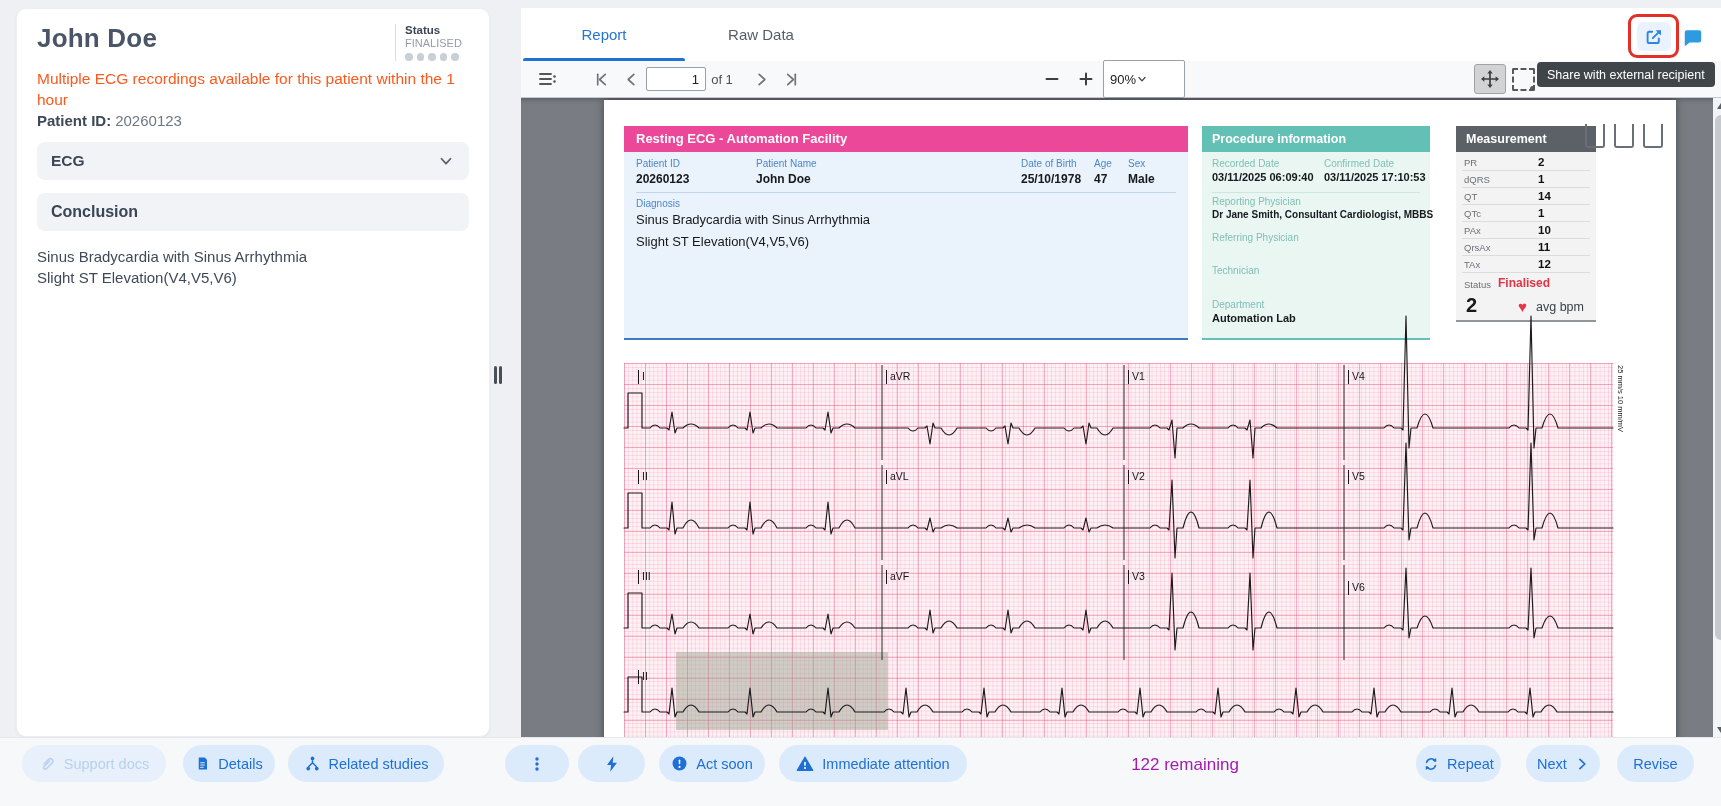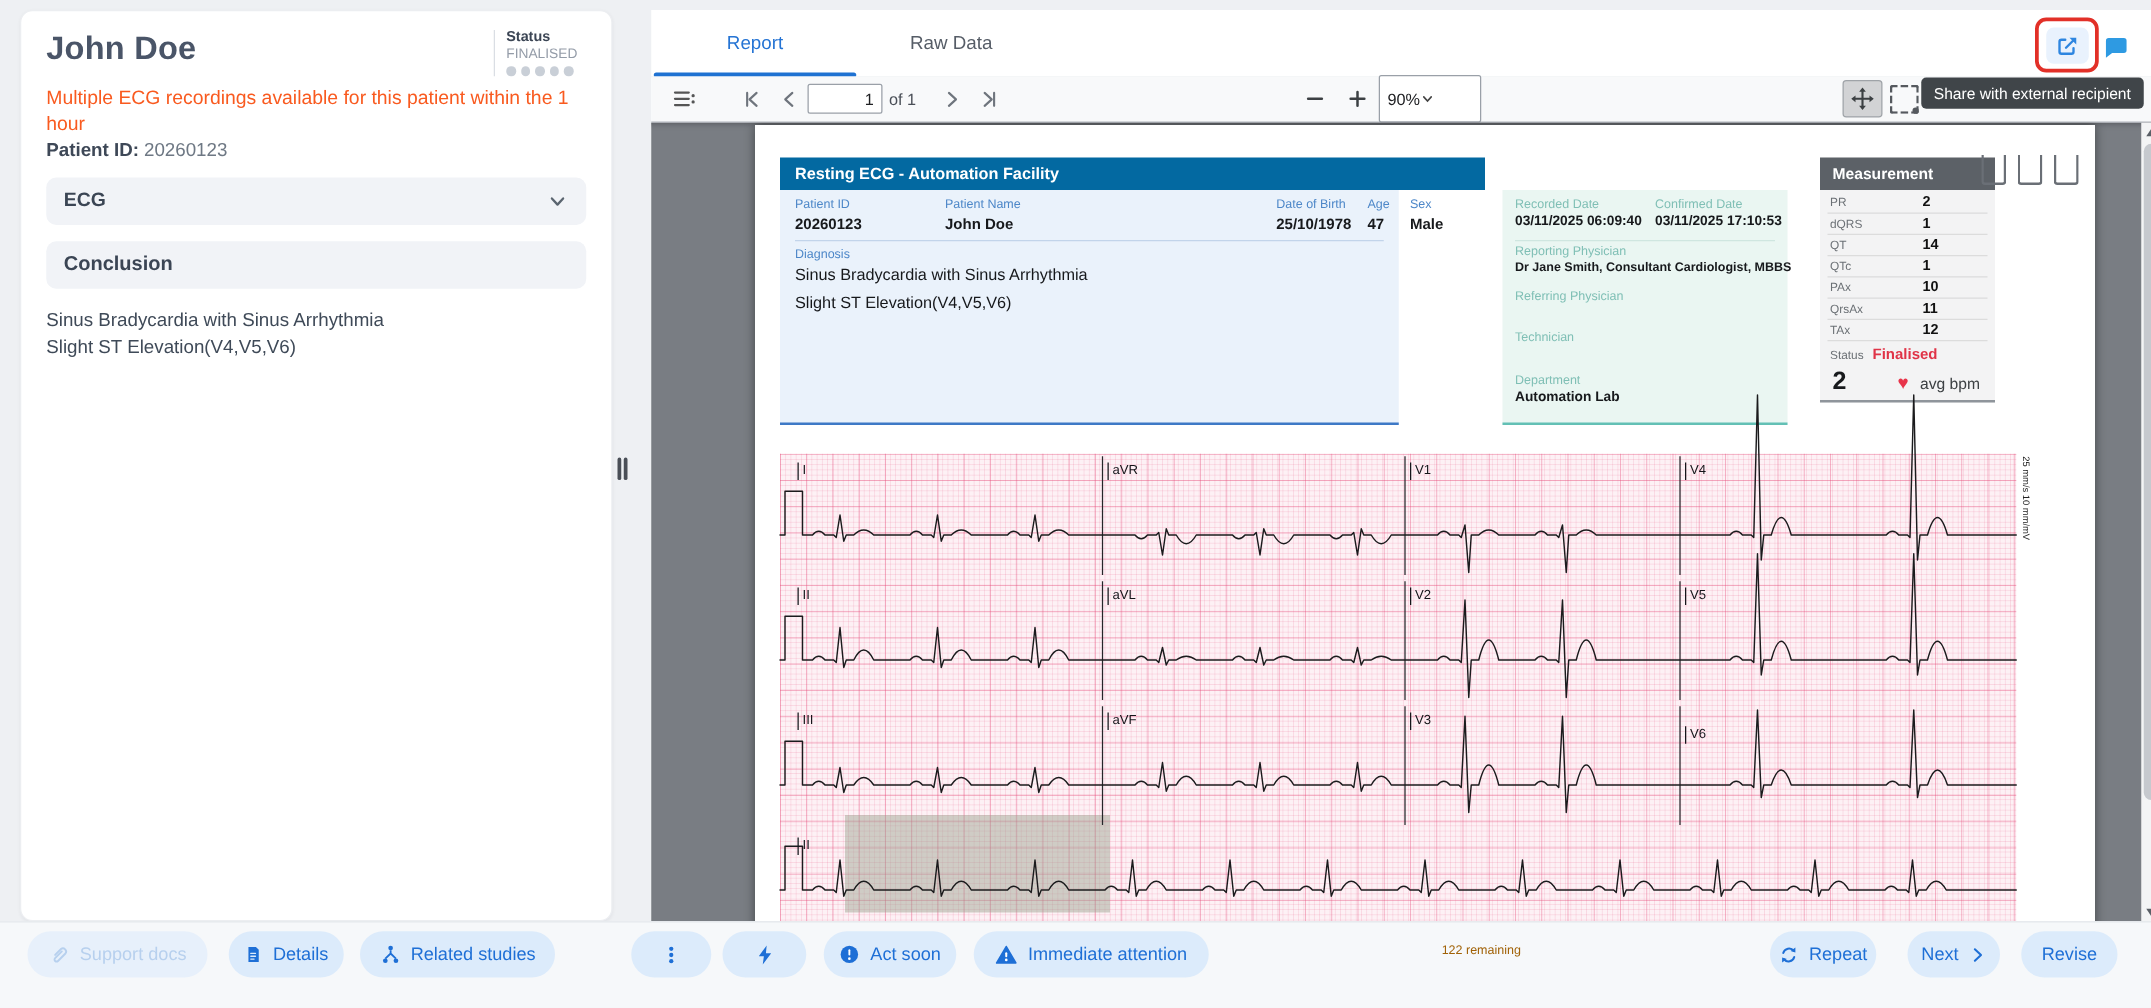--- a/index.html
+++ b/index.html
@@ -75,7 +75,7 @@
   .page{position:absolute;left:83px;top:2px;width:1072px;height:660px;background:#fff;
         box-shadow:0 0 8px rgba(0,0,0,.45);}
 
-  .doc-header{position:absolute;left:20px;top:26px;width:564px;height:26px;background:#0369a1;color:#fff;
+  .doc-header{position:absolute;left:20px;top:26px;width:564px;height:26px;background:#ec4899;color:#fff;
               font-size:13px;font-weight:700;line-height:26px;padding-left:12px;box-sizing:border-box;}
   .patient-body{position:absolute;left:20px;top:52px;width:495px;height:188px;background:#eaf2fb;
                 border-bottom:2px solid #3e79c6;box-sizing:border-box;}

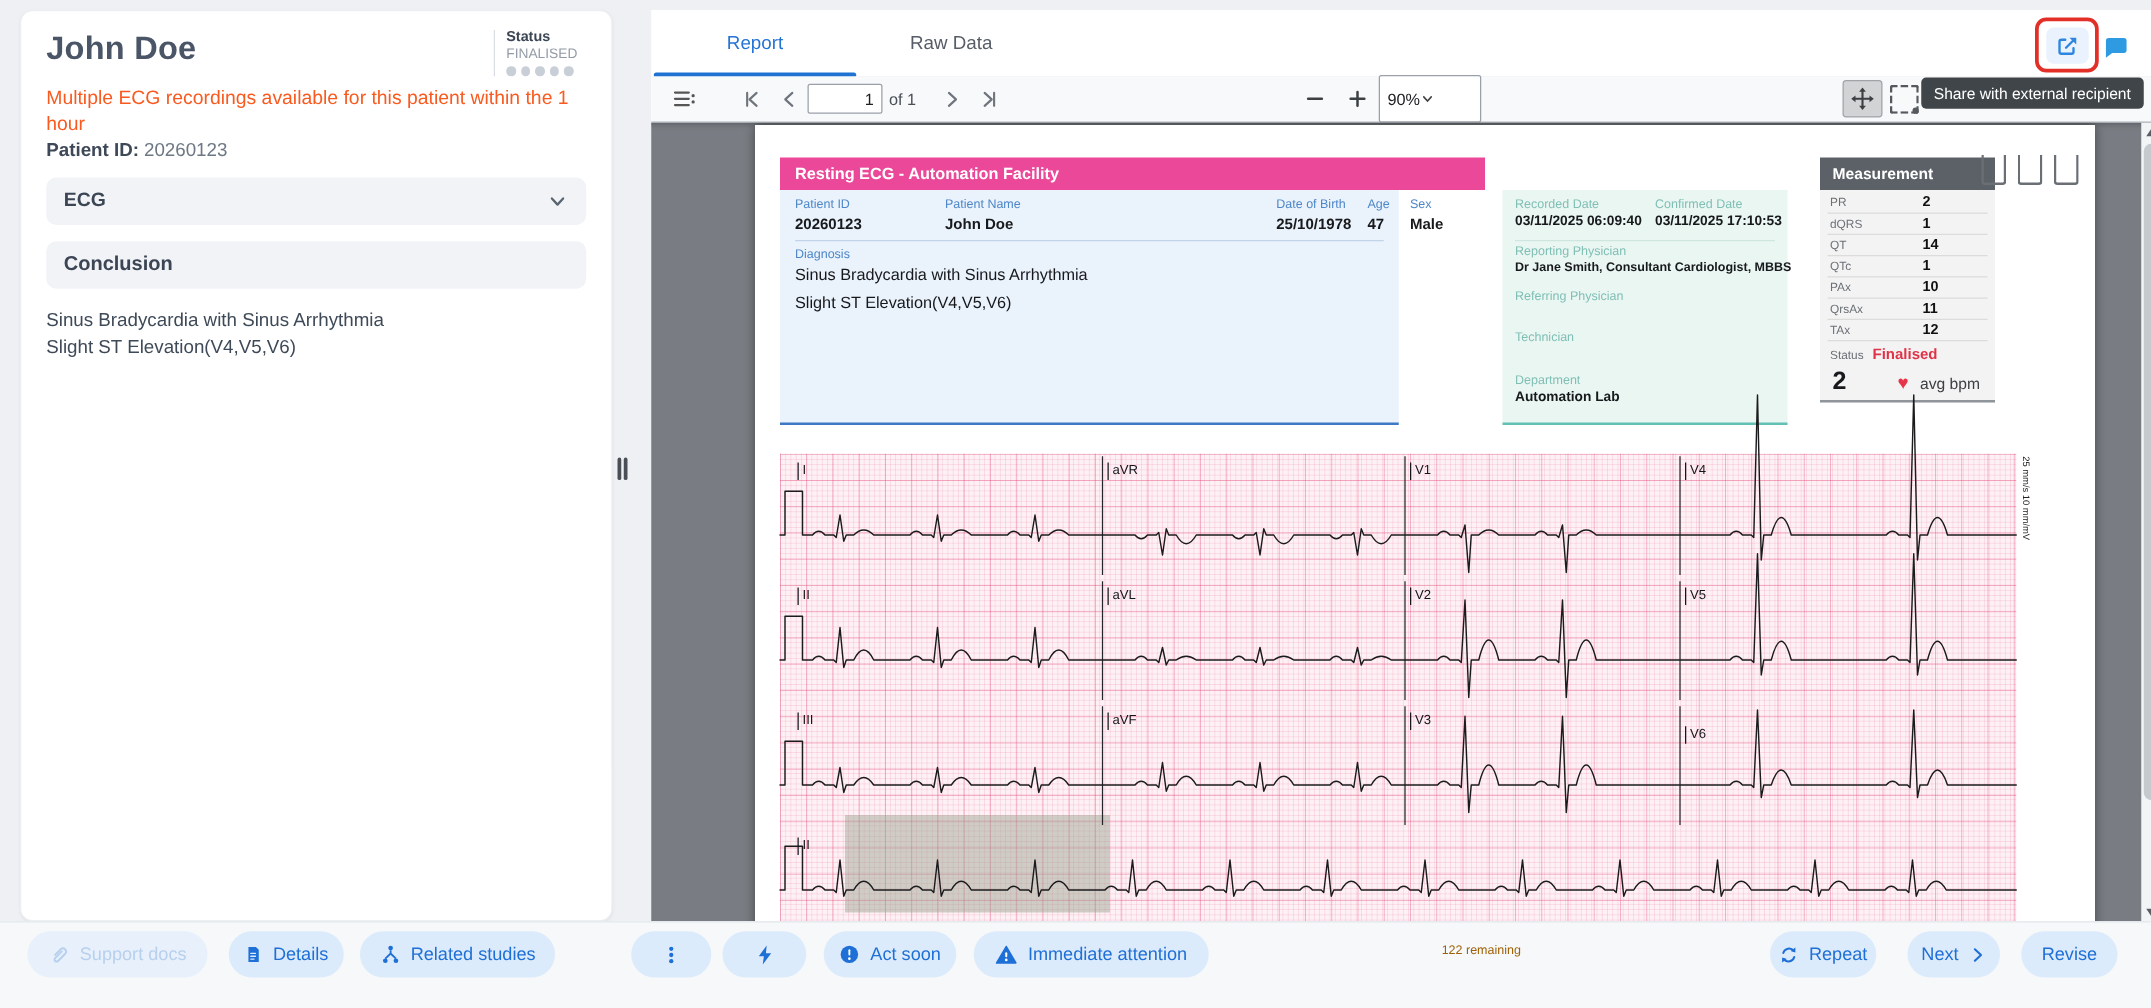--- a/index.html
+++ b/index.html
@@ -308,6 +308,7 @@
           <span class="diag-line" style="top:82px">Slight ST Elevation(V4,V5,V6)</span>
         </div>
 
+        <div class="proc-header">Procedure information</div>
         <div class="proc-body">
           <span class="pr-label" style="left:10px;top:6px">Recorded Date</span>
           <span class="pr-value" style="left:10px;top:19px">03/11/2025 06:09:40</span>

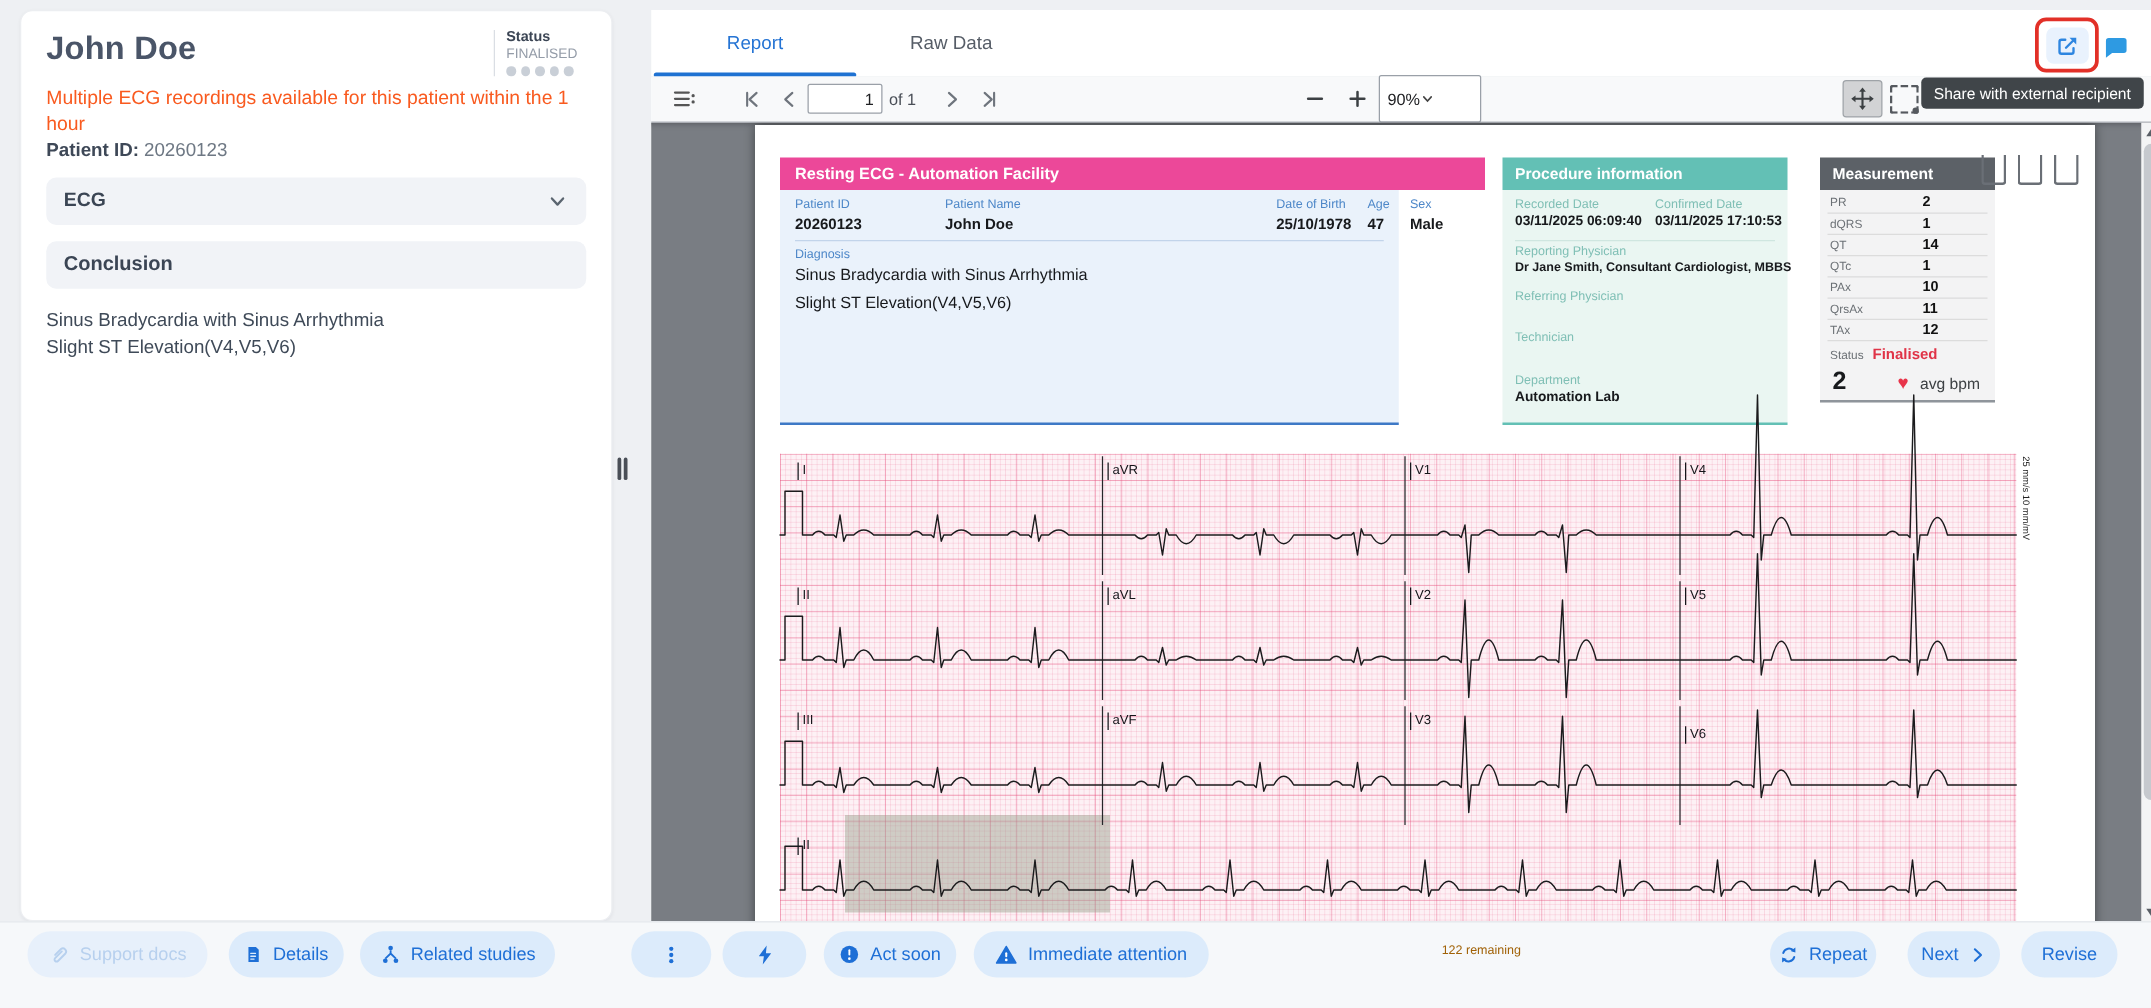--- a/index.html
+++ b/index.html
@@ -77,7 +77,7 @@
 
   .doc-header{position:absolute;left:20px;top:26px;width:564px;height:26px;background:#ec4899;color:#fff;
               font-size:13px;font-weight:700;line-height:26px;padding-left:12px;box-sizing:border-box;}
-  .patient-body{position:absolute;left:20px;top:52px;width:495px;height:188px;background:#eaf2fb;
+  .patient-body{position:absolute;left:20px;top:52px;width:564px;height:188px;background:#eaf2fb;
                 border-bottom:2px solid #3e79c6;box-sizing:border-box;}
   .pf-label{position:absolute;font-size:10px;color:#4d87c8;}
   .pf-value{position:absolute;font-size:12px;font-weight:700;color:#17191c;}

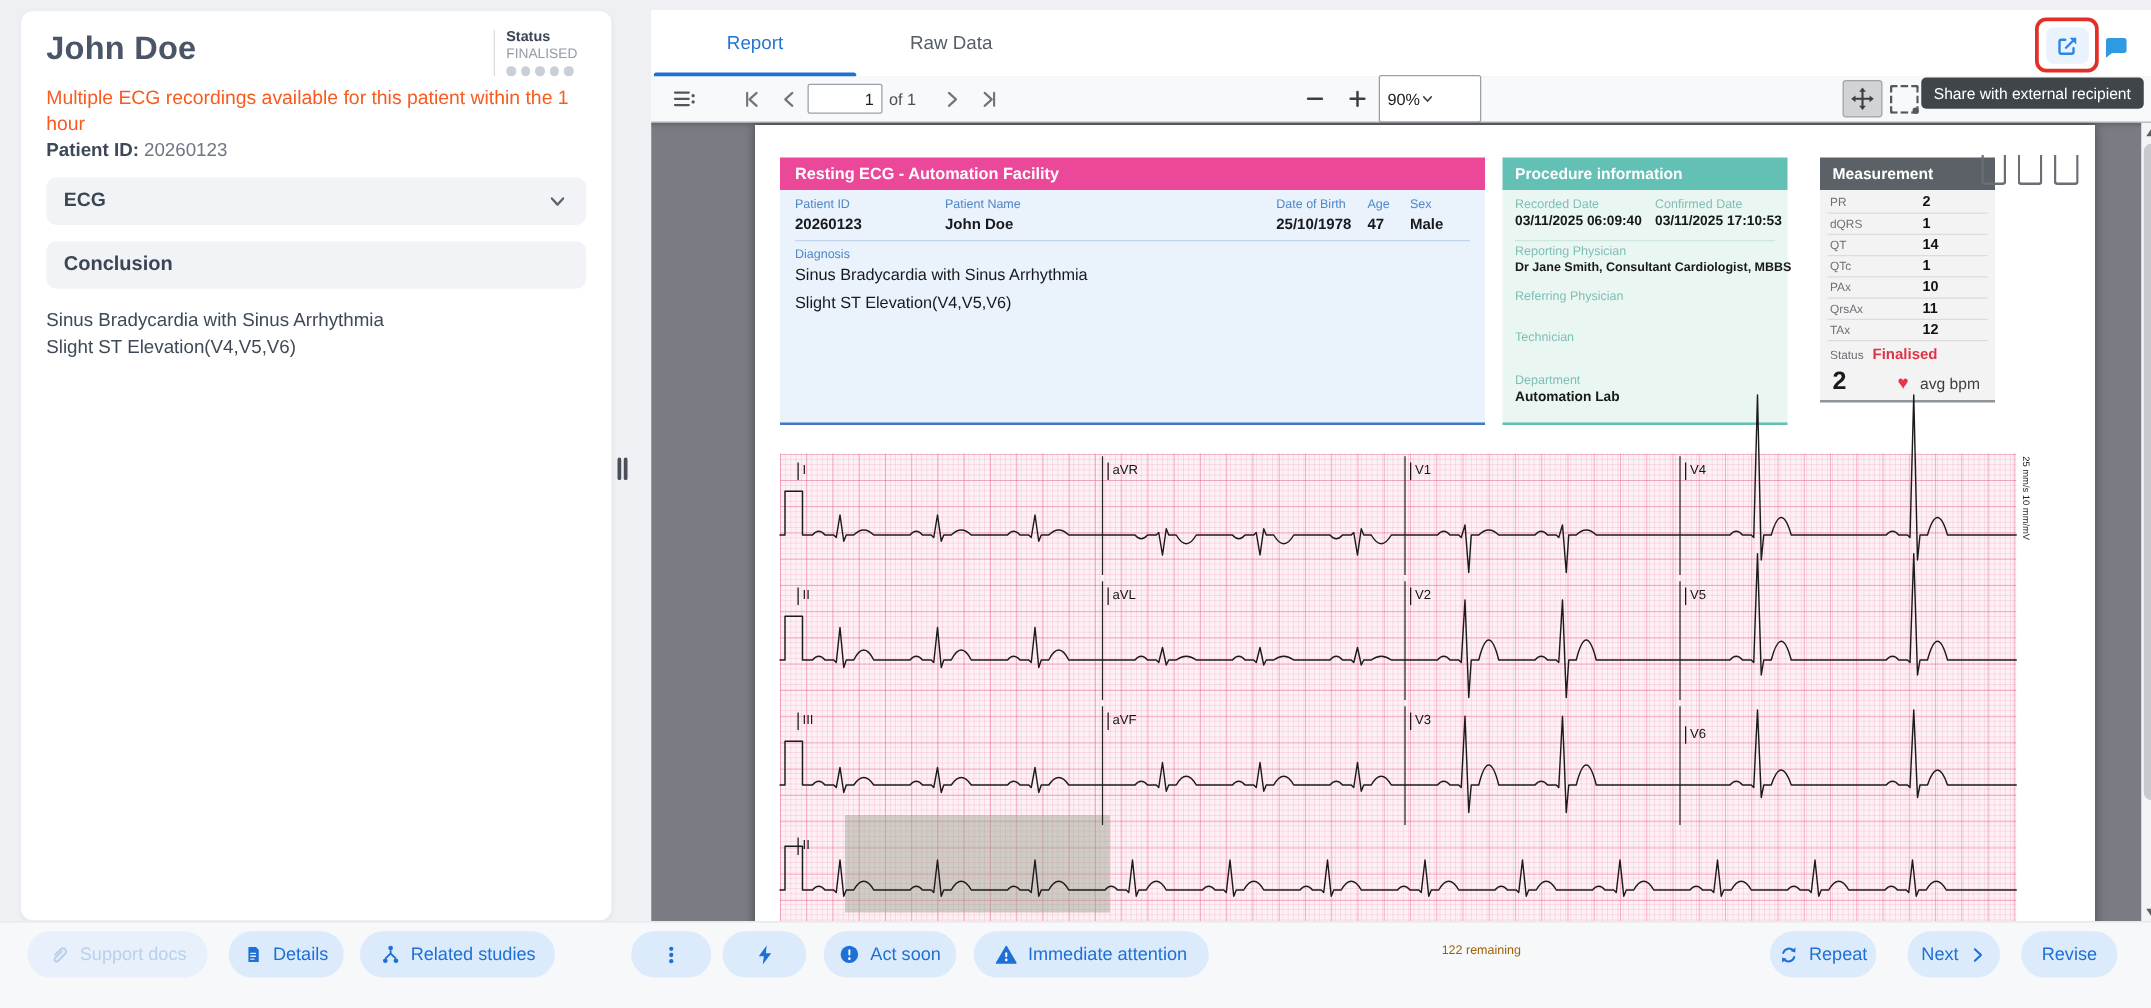--- a/index.html
+++ b/index.html
@@ -136,7 +136,7 @@
           font-size:14.5px;font-weight:500;display:flex;align-items:center;justify-content:center;gap:8px;
           cursor:pointer;font-family:inherit;}
   .bb-btn.disabled{background:#e7f0fb;color:#b7d0ee;cursor:default;}
-  .remaining{position:absolute;left:1100px;top:17px;width:170px;text-align:center;font-size:10px;color:#a16207;}
+  .remaining{position:absolute;left:1100px;top:17px;width:170px;text-align:center;font-size:17px;color:#a21caf;}
 
   svg{display:block;}
 </style>

